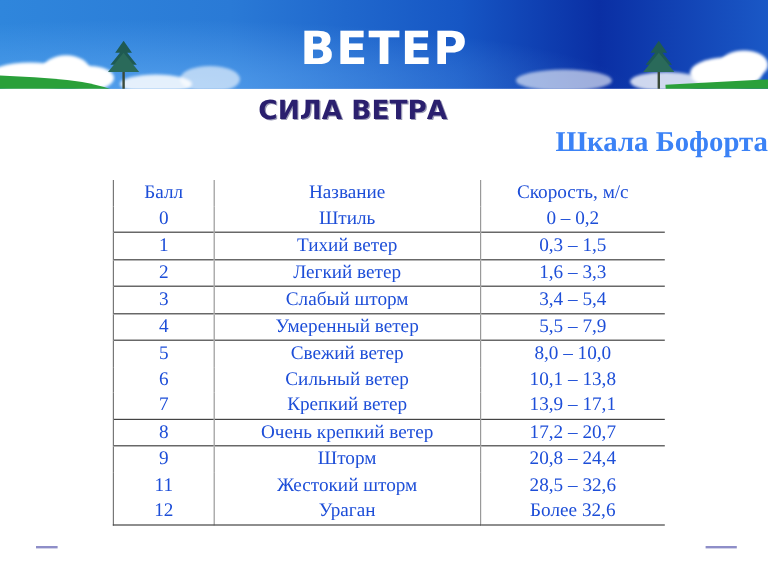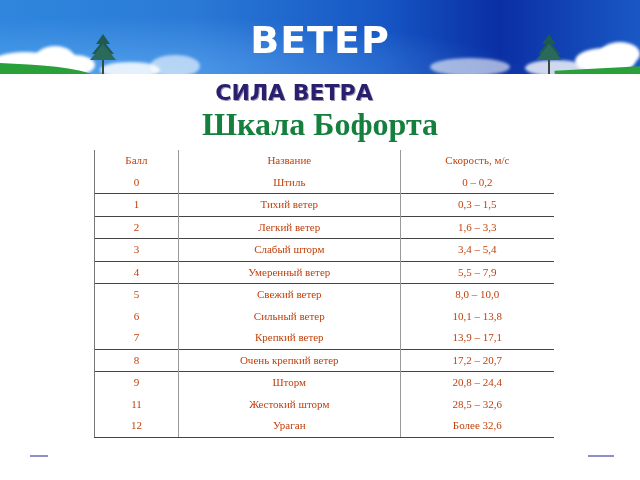--- a/index.html
+++ b/index.html
@@ -31,9 +31,9 @@
     color:#2a1f6e; text-shadow: 1px 1px 0 #9a9ab5;
   }
   .subheading {
-    position:absolute; left:0; top:106px; width:640px; text-align:center;
-    font-family:"Liberation Serif", serif; font-weight:bold; font-size:32px;
-    color:#15803d;
+    position:absolute; left:0; top:106px; width:640px; text-align:right;
+    font-family:"Liberation Serif", serif; font-weight:bold; font-size:24px;
+    color:#3b82f6;
   }
 
   table.beaufort {

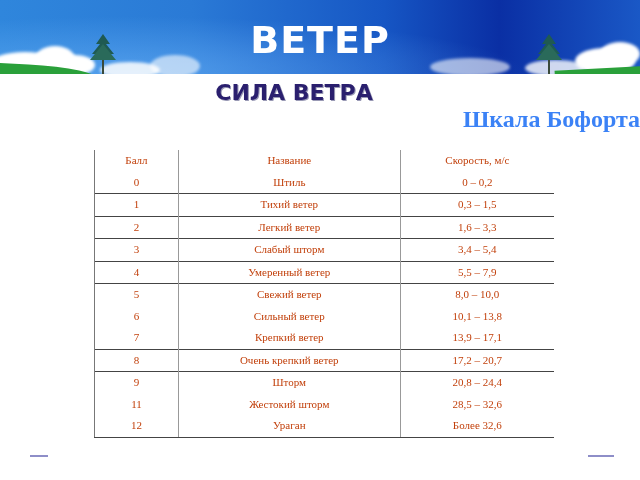--- a/index.html
+++ b/index.html
@@ -39,7 +39,7 @@
   table.beaufort {
     position:absolute; left:94px; top:150px; width:460px;
     border-collapse:collapse; font-family:"Liberation Serif", serif;
-    font-size:11px; color:#c2410c;
+    font-size:16px; color:#1d4ed8;
   }
   table.beaufort td, table.beaufort th {
     font-weight:normal; text-align:center; padding:0; line-height:21.5px; height:21.5px;

